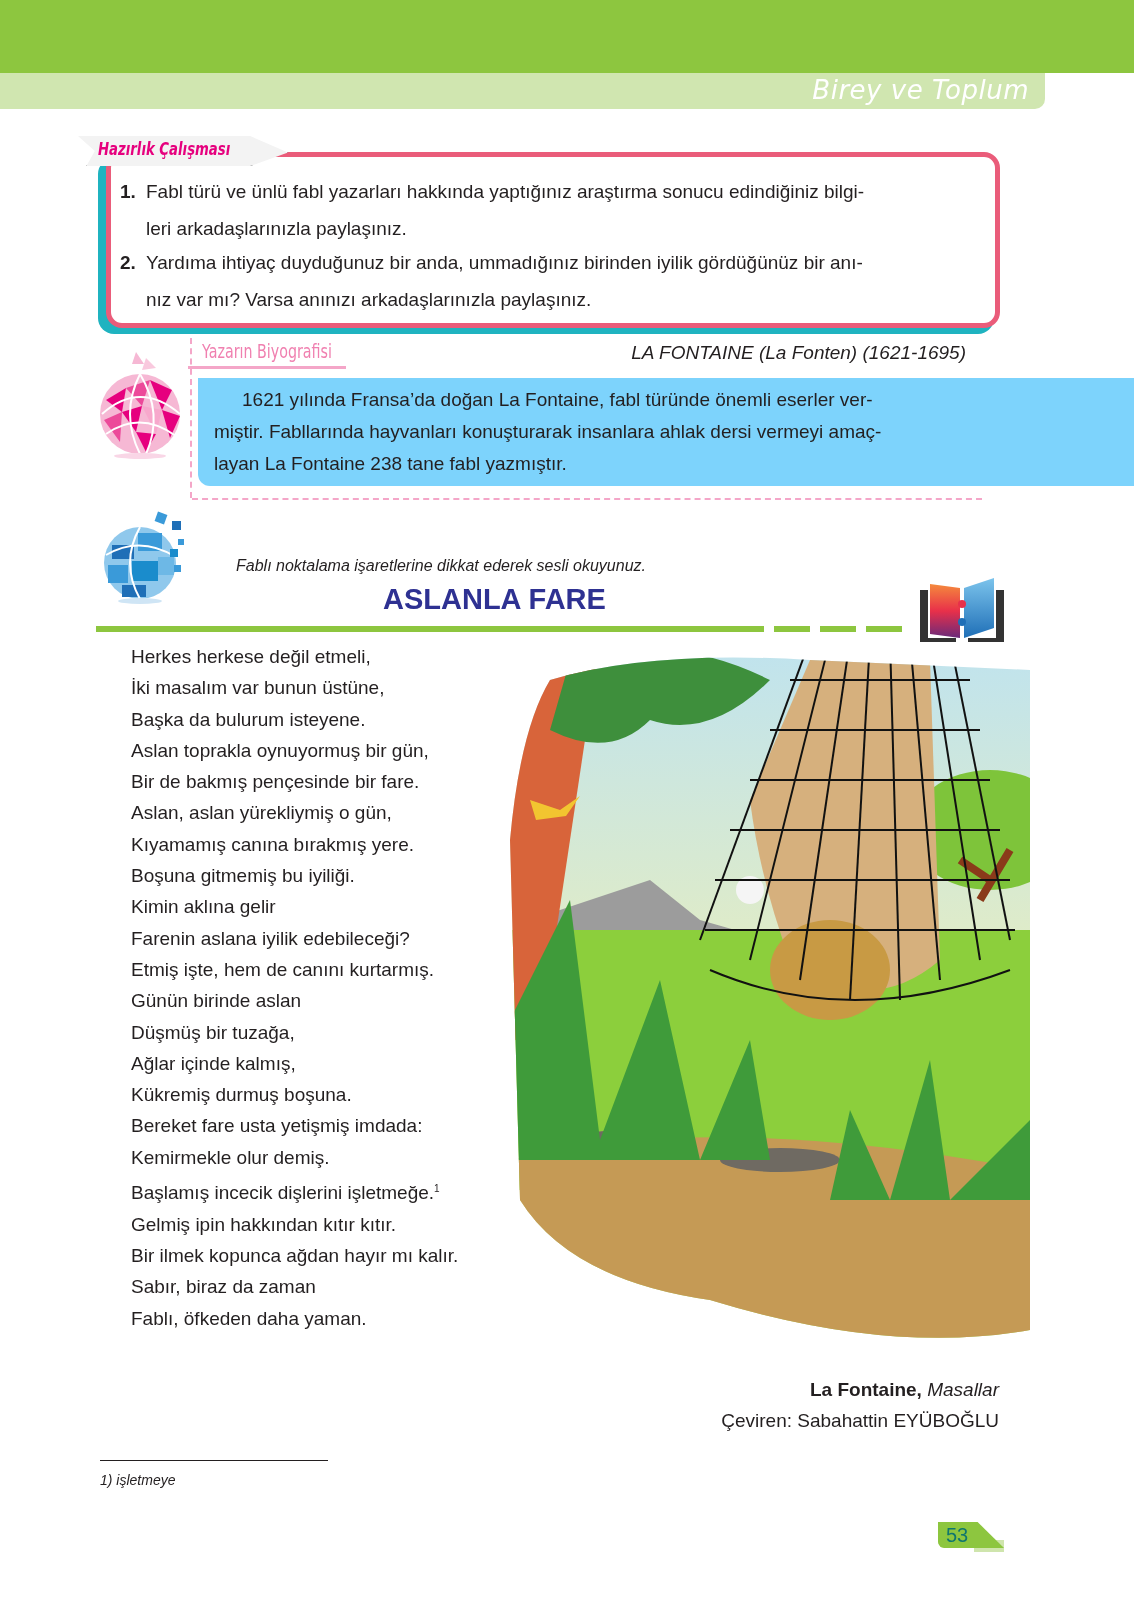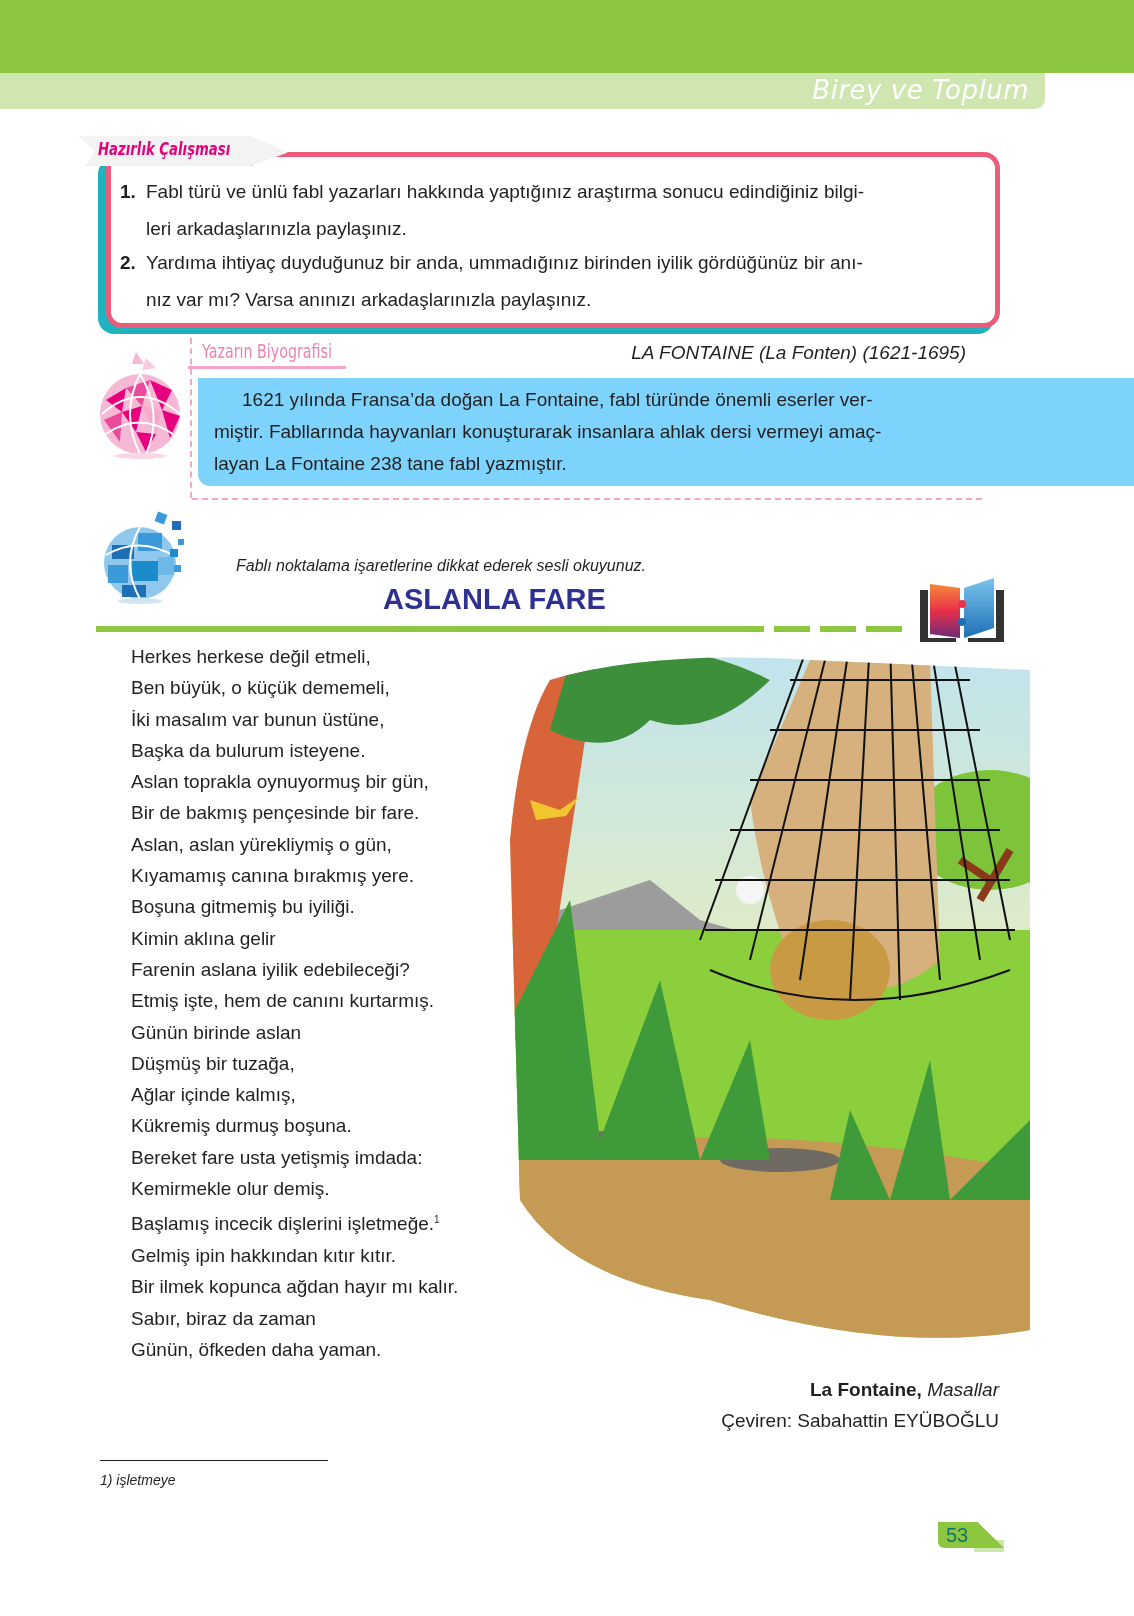--- a/index.html
+++ b/index.html
@@ -178,7 +178,6 @@
 
 <div class="poem">
   <div class="poem-line">Herkes herkese değil etmeli,</div>
-  <div class="poem-line">Ben büyük, o küçük dememeli,</div>
   <div class="poem-line">İki masalım var bunun üstüne,</div>
   <div class="poem-line">Başka da bulurum isteyene.</div>
   <div class="poem-line">Aslan toprakla oynuyormuş bir gün,</div>

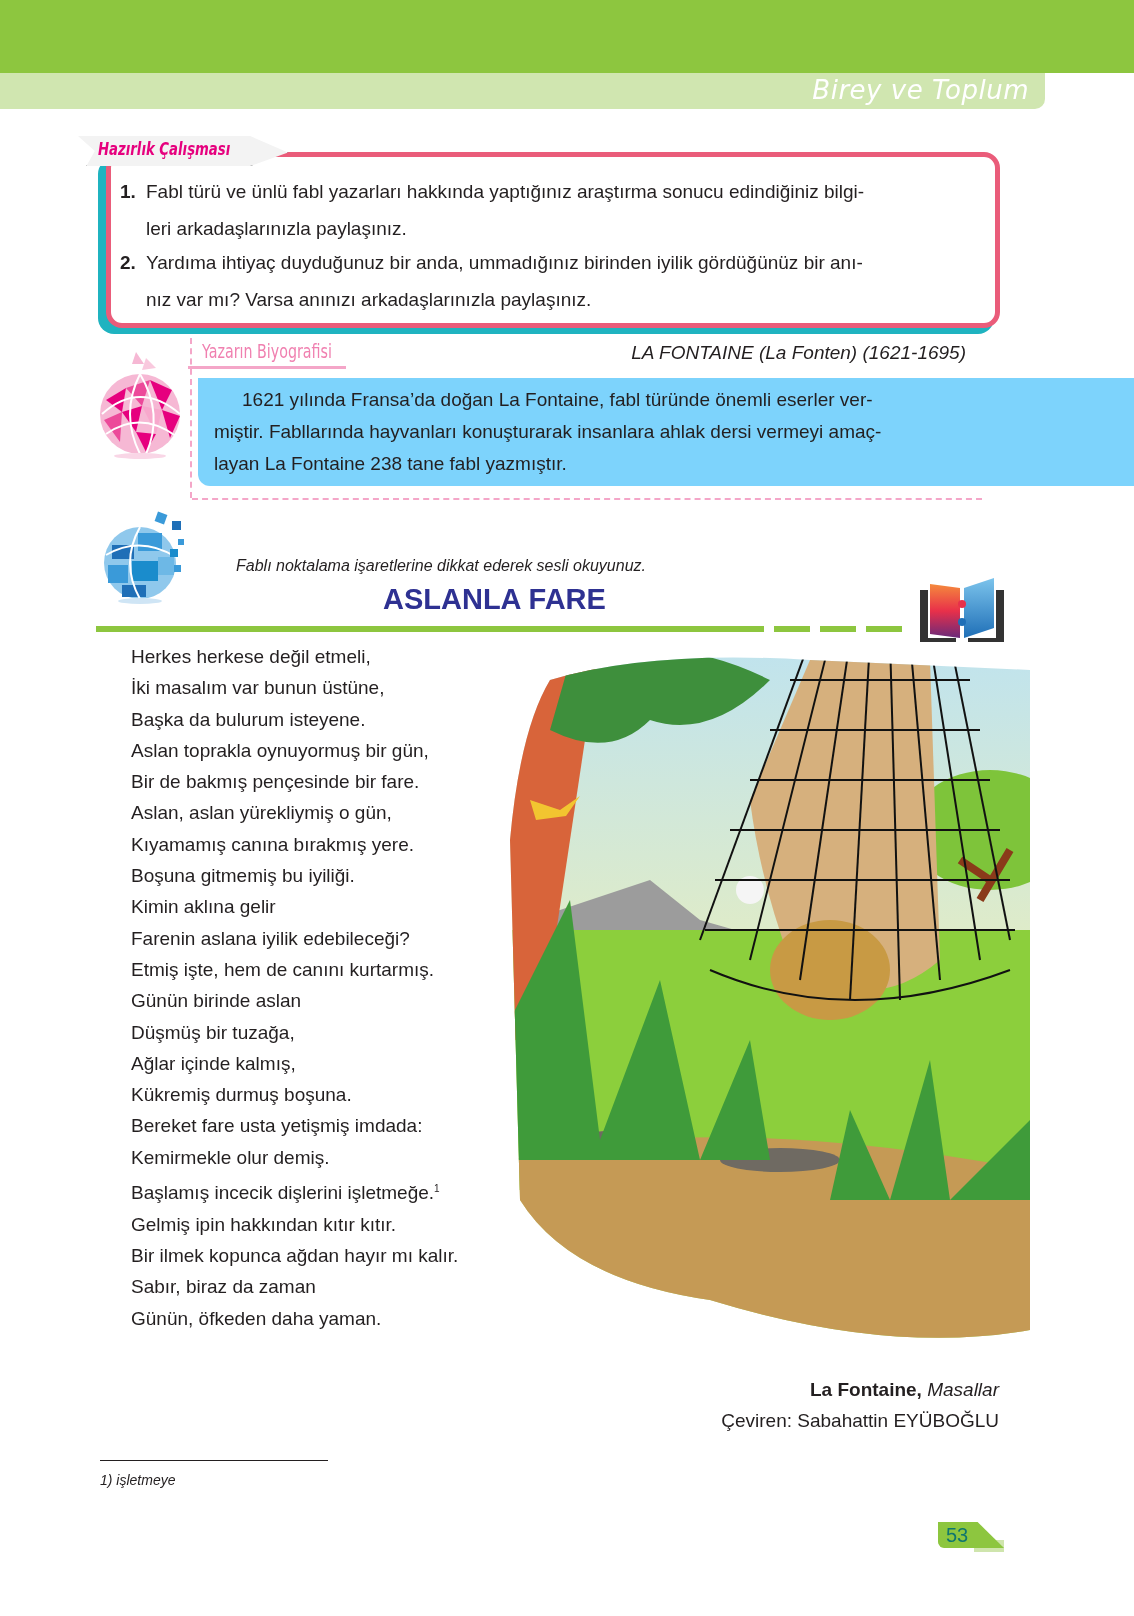--- a/index.html
+++ b/index.html
@@ -198,7 +198,7 @@
   <div class="poem-line">Gelmiş ipin hakkından kıtır kıtır.</div>
   <div class="poem-line">Bir ilmek kopunca ağdan hayır mı kalır.</div>
   <div class="poem-line">Sabır, biraz da zaman</div>
-  <div class="poem-line">Günün, öfkeden daha yaman.</div>
+  <div class="poem-line">Fablı, öfkeden daha yaman.</div>
 </div>
 
 <div class="illustration">

